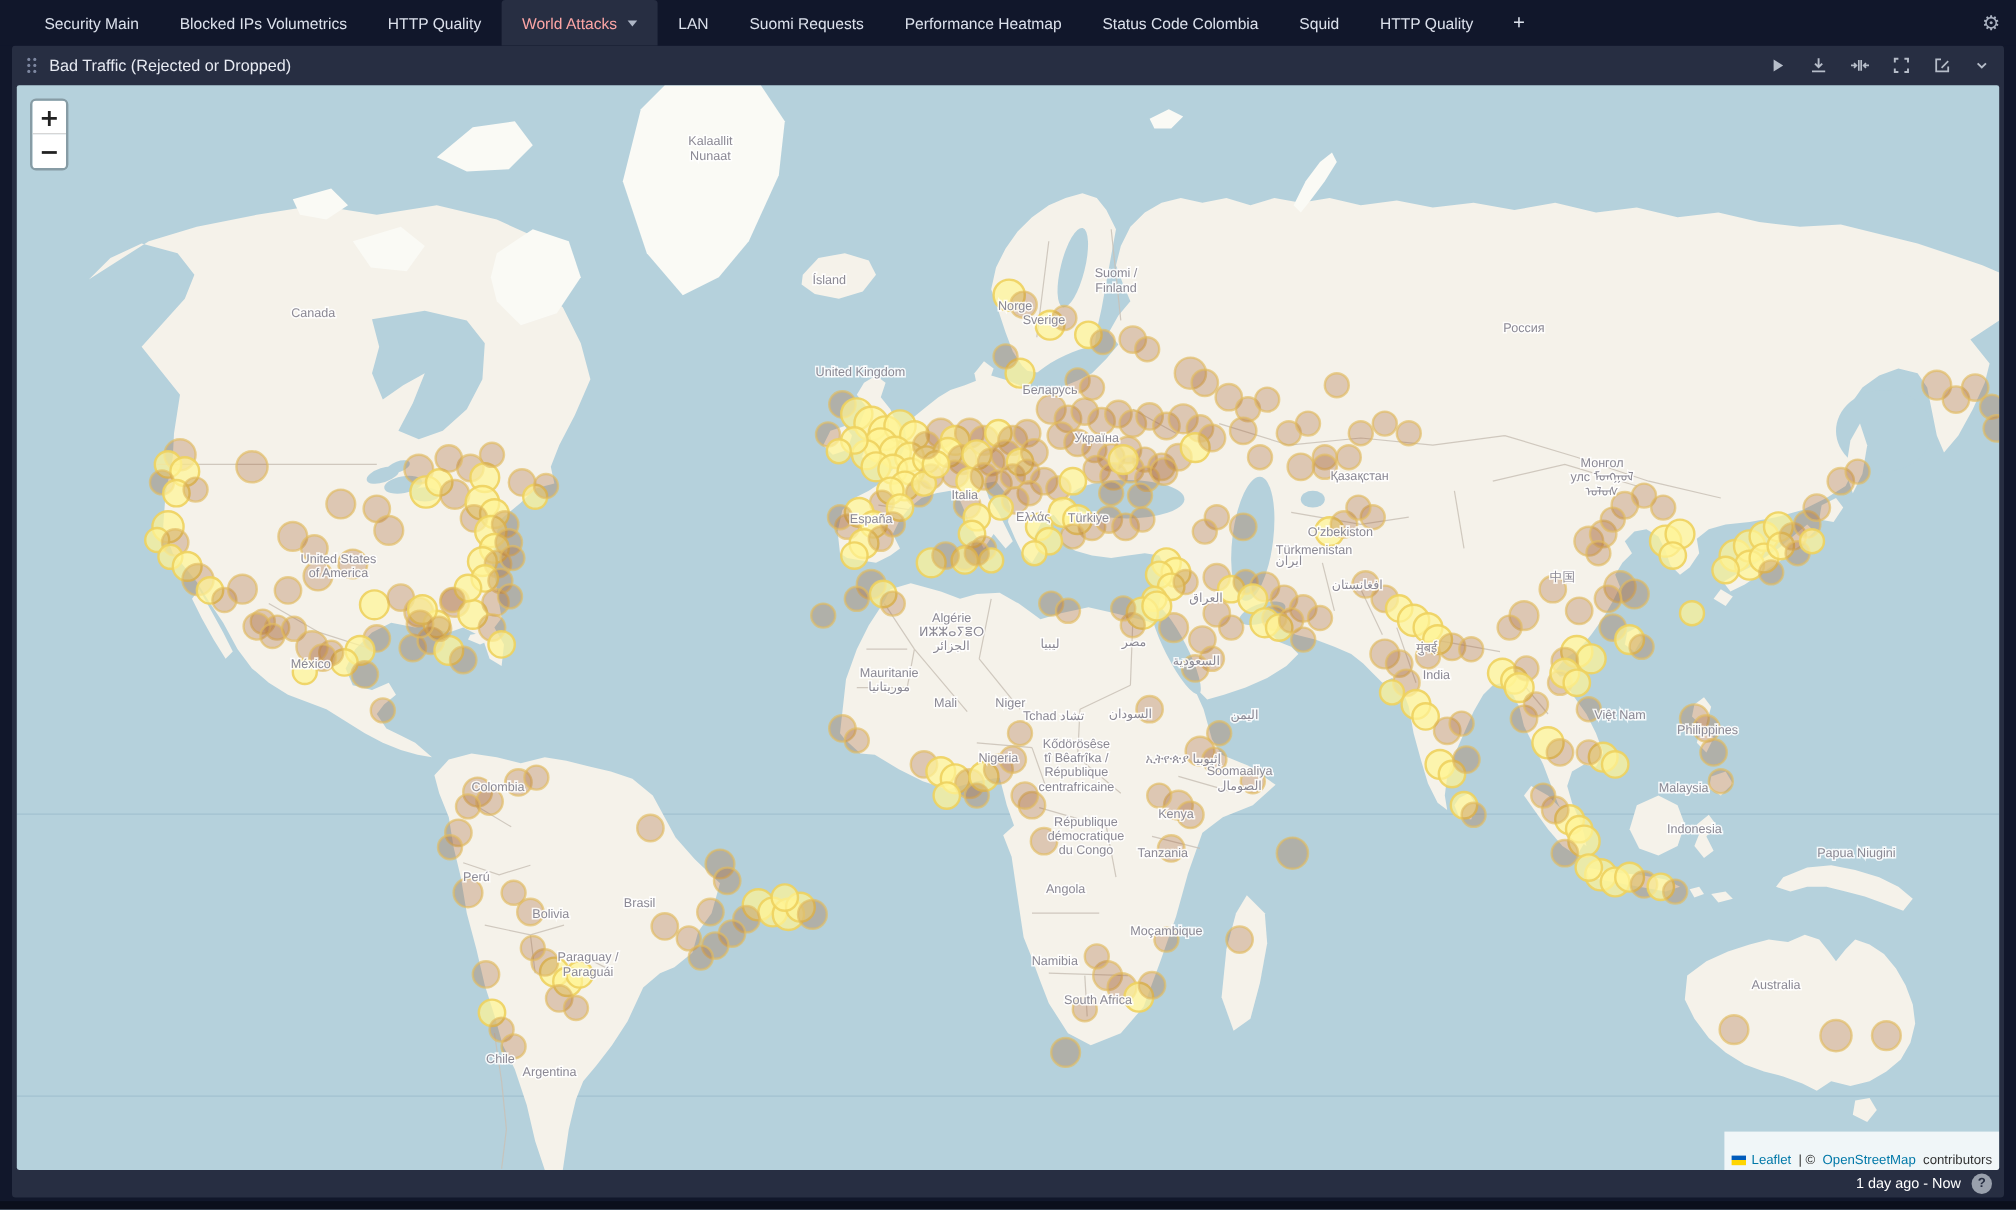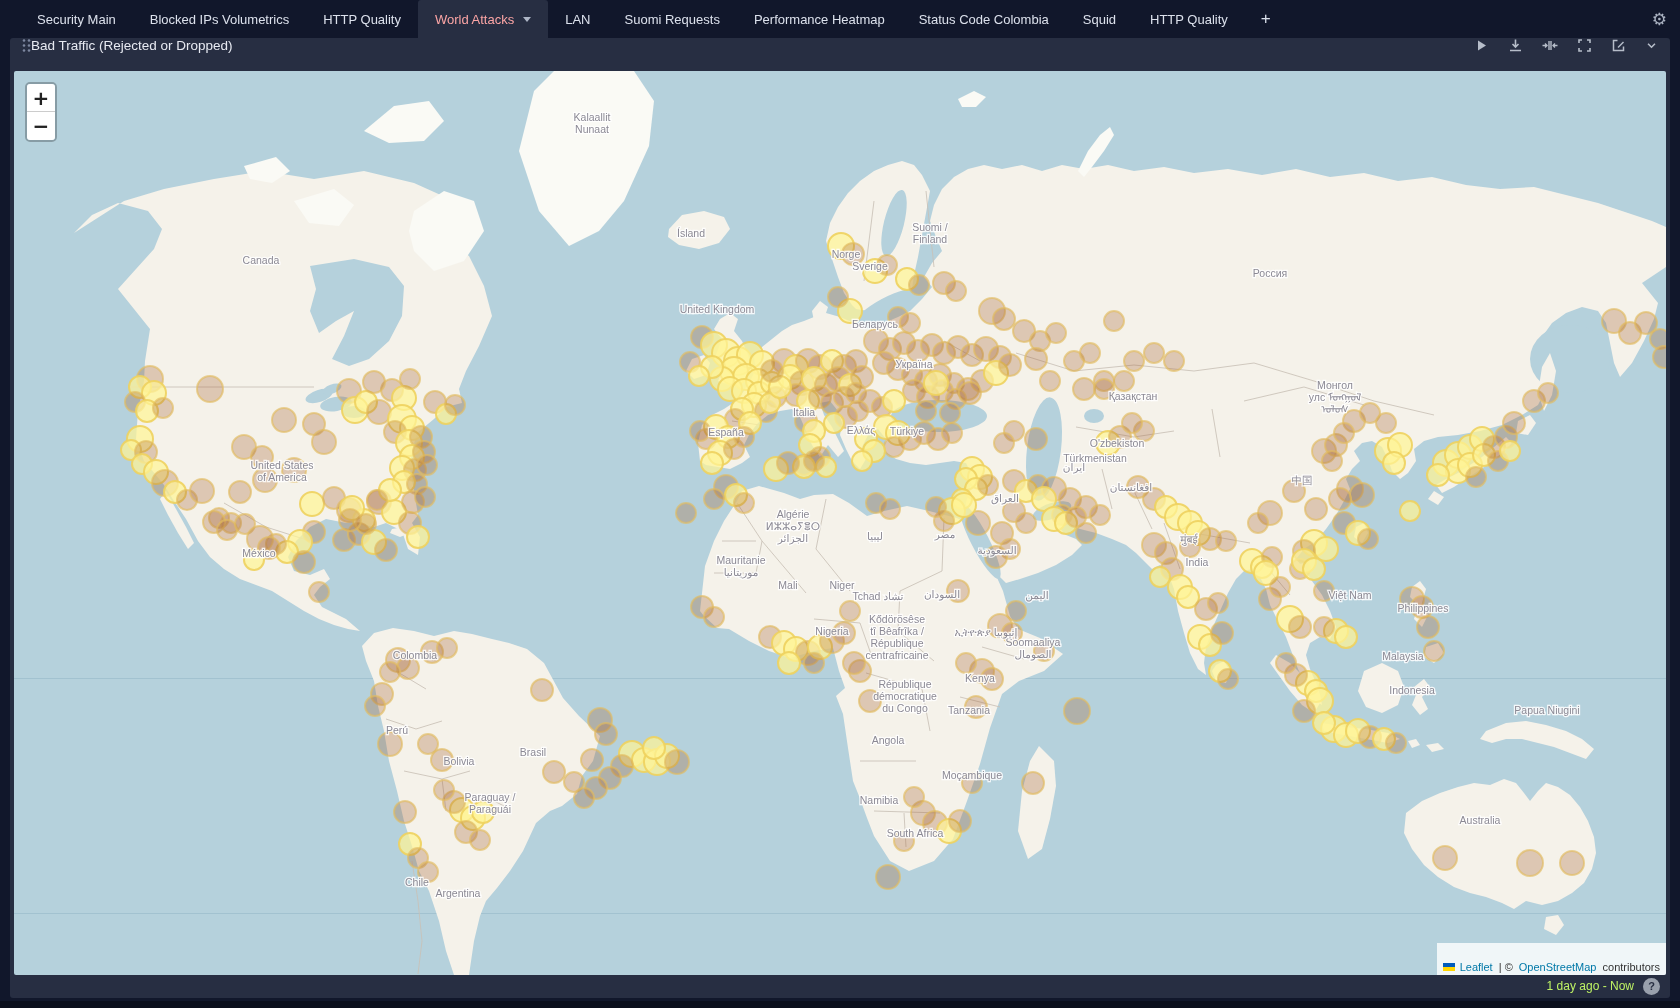--- a/index.html
+++ b/index.html
@@ -20,7 +20,7 @@
   .gear{margin-left:auto;display:flex;align-items:center;padding:0 13px;font-size:17px;color:#a9b1c0;cursor:pointer}
   
   .panel{position:absolute;left:10px;right:10px;top:38px;bottom:10px;background:var(--panel-bg);border-radius:3px}
-  .panel-header{height:33px;display:flex;align-items:flex-start;padding:0 12px;}
+  .panel-header{height:33px;display:flex;align-items:center;padding:0 12px;gap:10px}
   .panel-title{font-size:13.5px;color:var(--title-text)}
   .toolbar{margin-left:auto;display:flex;align-items:center;gap:19px}
   .toolbar svg{display:block;cursor:pointer}

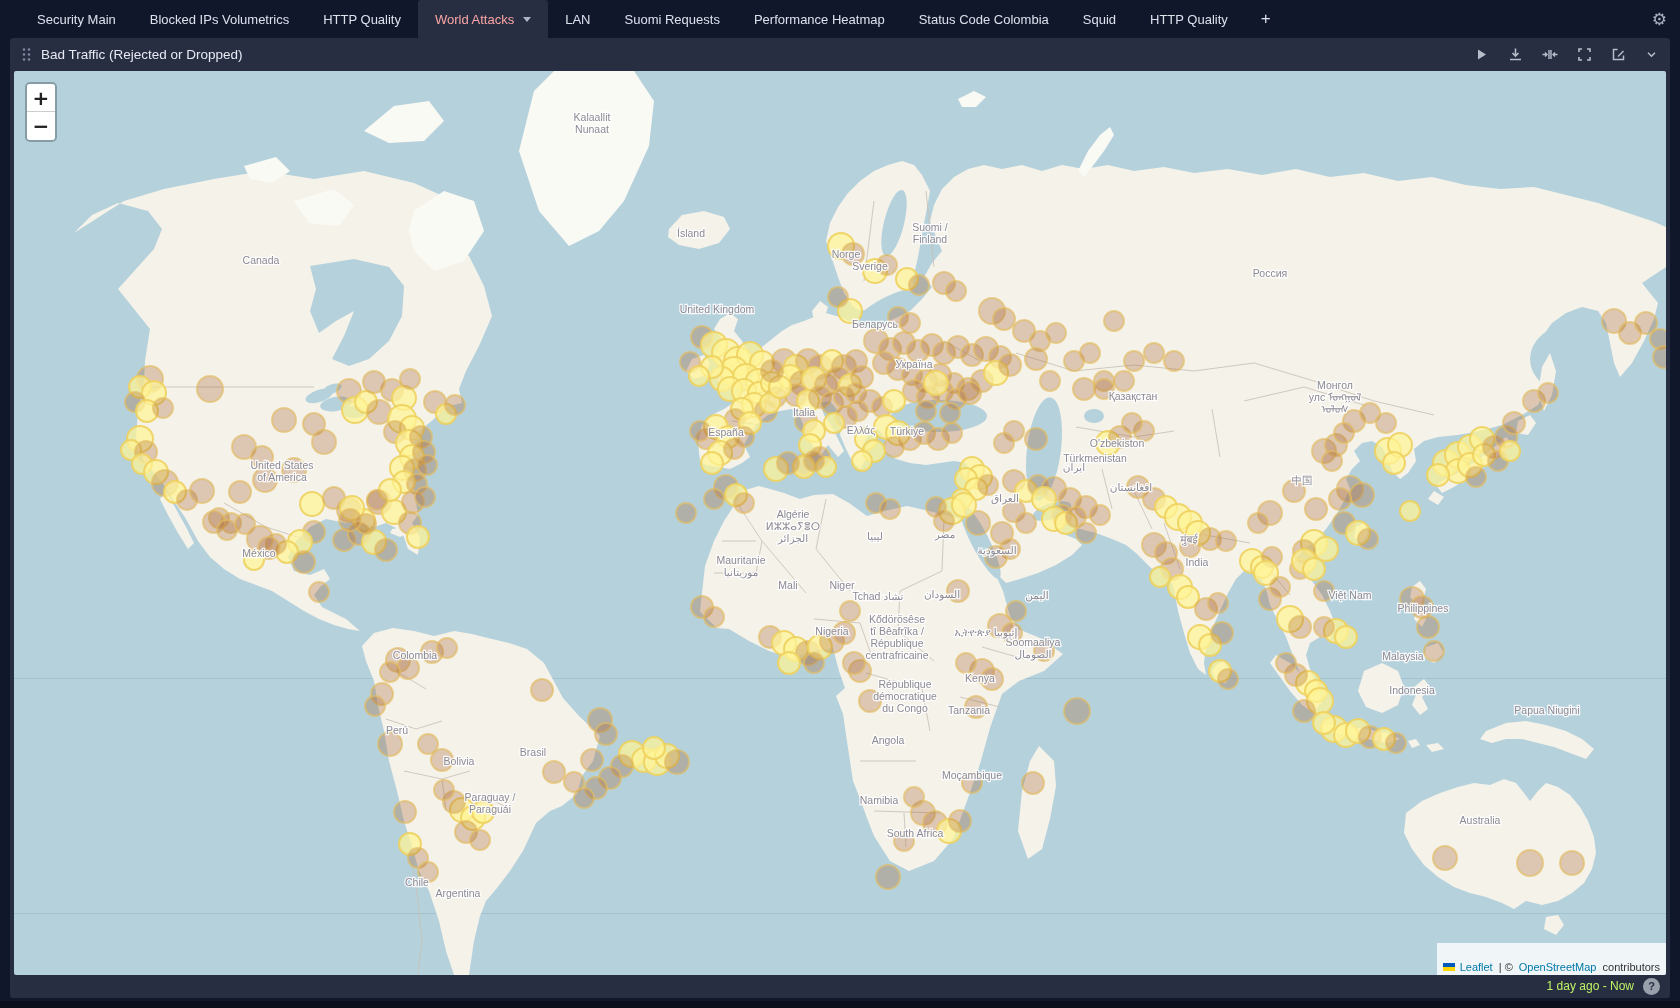--- a/index.html
+++ b/index.html
@@ -25,7 +25,7 @@
   .toolbar{margin-left:auto;display:flex;align-items:center;gap:19px}
   .toolbar svg{display:block;cursor:pointer}
   .panel-footer{position:absolute;right:10px;bottom:3px;height:18px;display:flex;align-items:center;gap:9px;z-index:4}
-  .time-range{font-size:12px;color:#bef264}
+  .time-range{font-size:12px;color:#ffffff}
   .help-btn{width:17px;height:17px;border-radius:50%;background:#99a0ac;color:#272e42;font-size:11px;font-weight:bold;
             display:flex;align-items:center;justify-content:center;cursor:pointer}
   

